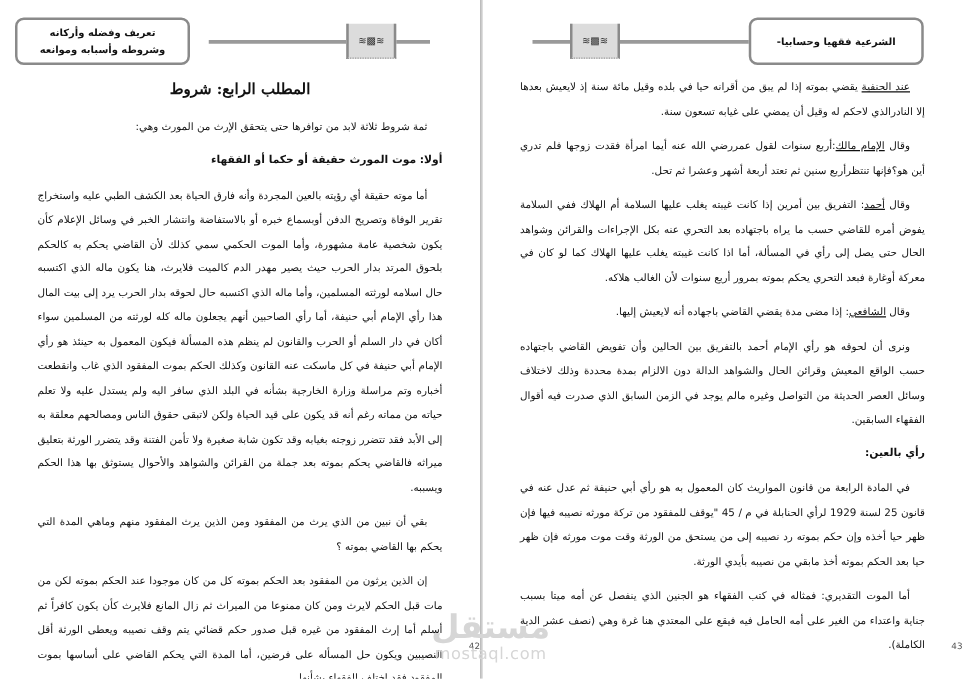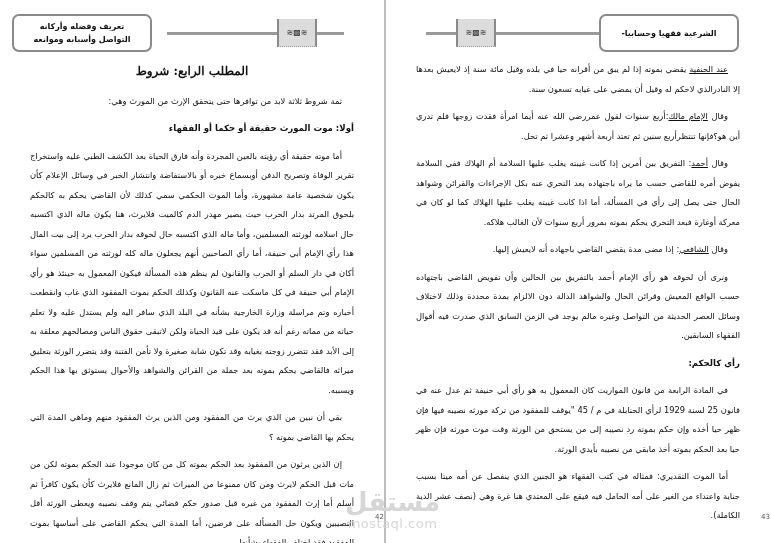--- a/index.html
+++ b/index.html
@@ -43,7 +43,7 @@
     <div class="header" style="left:0; right:0;">
       <div class="hdr-box" style="left:12px; width:140px; direction:rtl;">
         <span>تعريف وفضله وأركانه</span>
-        <span>التواصل وأسبابه وموانعه</span>
+        <span>وشروطه وأسبابه وموانعه</span>
       </div>
       <div class="hdr-line" style="left:167px; width:110px;"></div>
       <div class="hdr-badge" style="left:277px;">

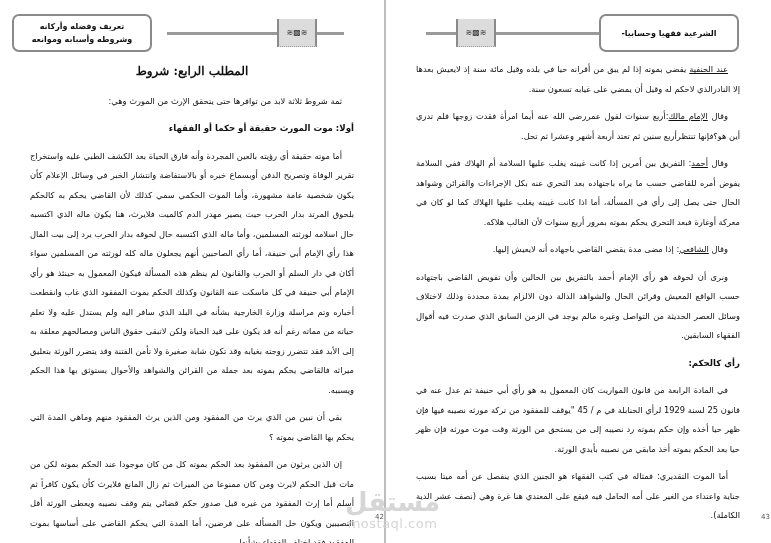--- a/index.html
+++ b/index.html
@@ -82,7 +82,7 @@
       <p><span>وقال </span><span class="u">أحمد</span><span>: التفريق بين أمرين إذا كانت غيبته يغلب عليها السلامة أم الهلاك ففي السلامة يفوض أمره للقاضي حسب ما يراه باجتهاده بعد التحري عنه بكل الإجراءات والقرائن وشواهد الحال حتى يصل إلى رأي في المسألة، أما اذا كانت غيبته يغلب عليها الهلاك كما لو كان في معركة أوغارة فبعد التحري يحكم بموته بمرور أربع سنوات لأن الغالب هلاكه.</span></p>
       <p><span>وقال </span><span class="u">الشافعي</span><span>: إذا مضى مدة يقضي القاضي باجهاده أنه لايعيش إليها.</span></p>
       <p>ونرى أن لحوقه هو رأي الإمام أحمد بالتفريق بين الحالين وأن تفويض القاضي باجتهاده حسب الواقع المعيش وقرائن الحال والشواهد الدالة دون الالزام بمدة محددة وذلك لاختلاف وسائل العصر الحديثة من التواصل وغيره مالم يوجد في الزمن السابق الذي صدرت فيه أقوال الفقهاء السابقين.</p>
-      <div class="subhead">رأي كالحكم:</div>
+      <div class="subhead">رأي بالعين:</div>
       <p>في المادة الرابعة من قانون المواريث كان المعمول به هو رأي أبي حنيفة ثم عدل عنه في قانون 25 لسنة 1929 لرأي الحنابلة في م / 45 "يوقف للمفقود من تركة مورثه نصيبه فيها فإن ظهر حيا أخذه وإن حكم بموته رد نصيبه إلى من يستحق من الورثة وقت موت مورثه فإن ظهر حيا بعد الحكم بموته أخذ مابقي من نصيبه بأيدي الورثة.</p>
       <p>أما الموت التقديري: فمثاله في كتب الفقهاء هو الجنين الذي ينفصل عن أمه ميتا بسبب جناية واعتداء من الغير على أمه الحامل فيه فيقع على المعتدي هنا غرة وهي (نصف عشر الدية الكاملة).</p>
     </div>

